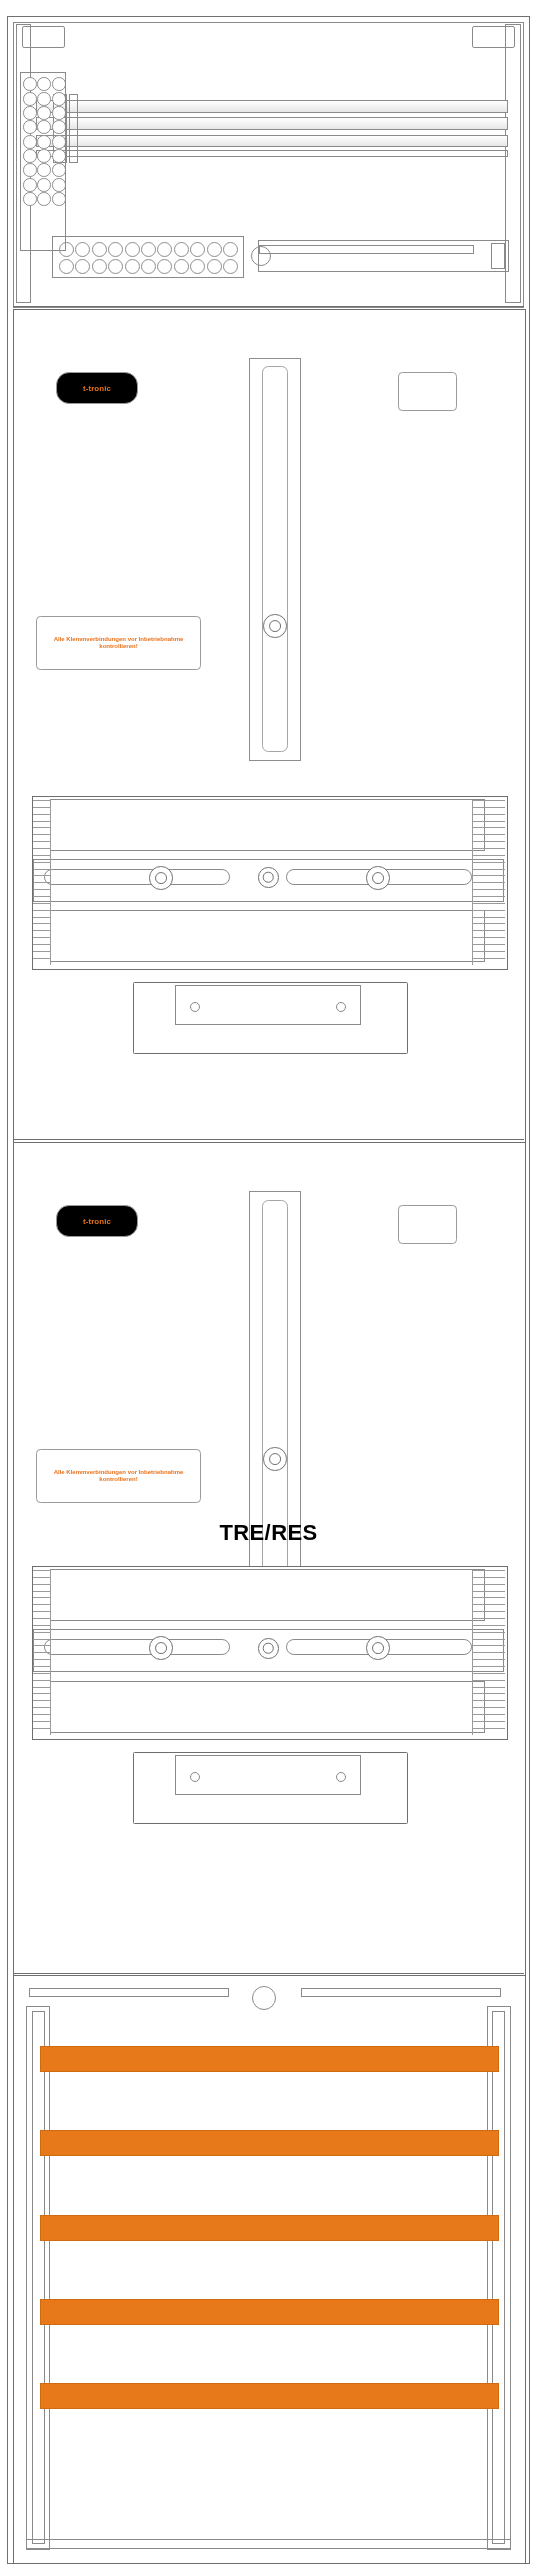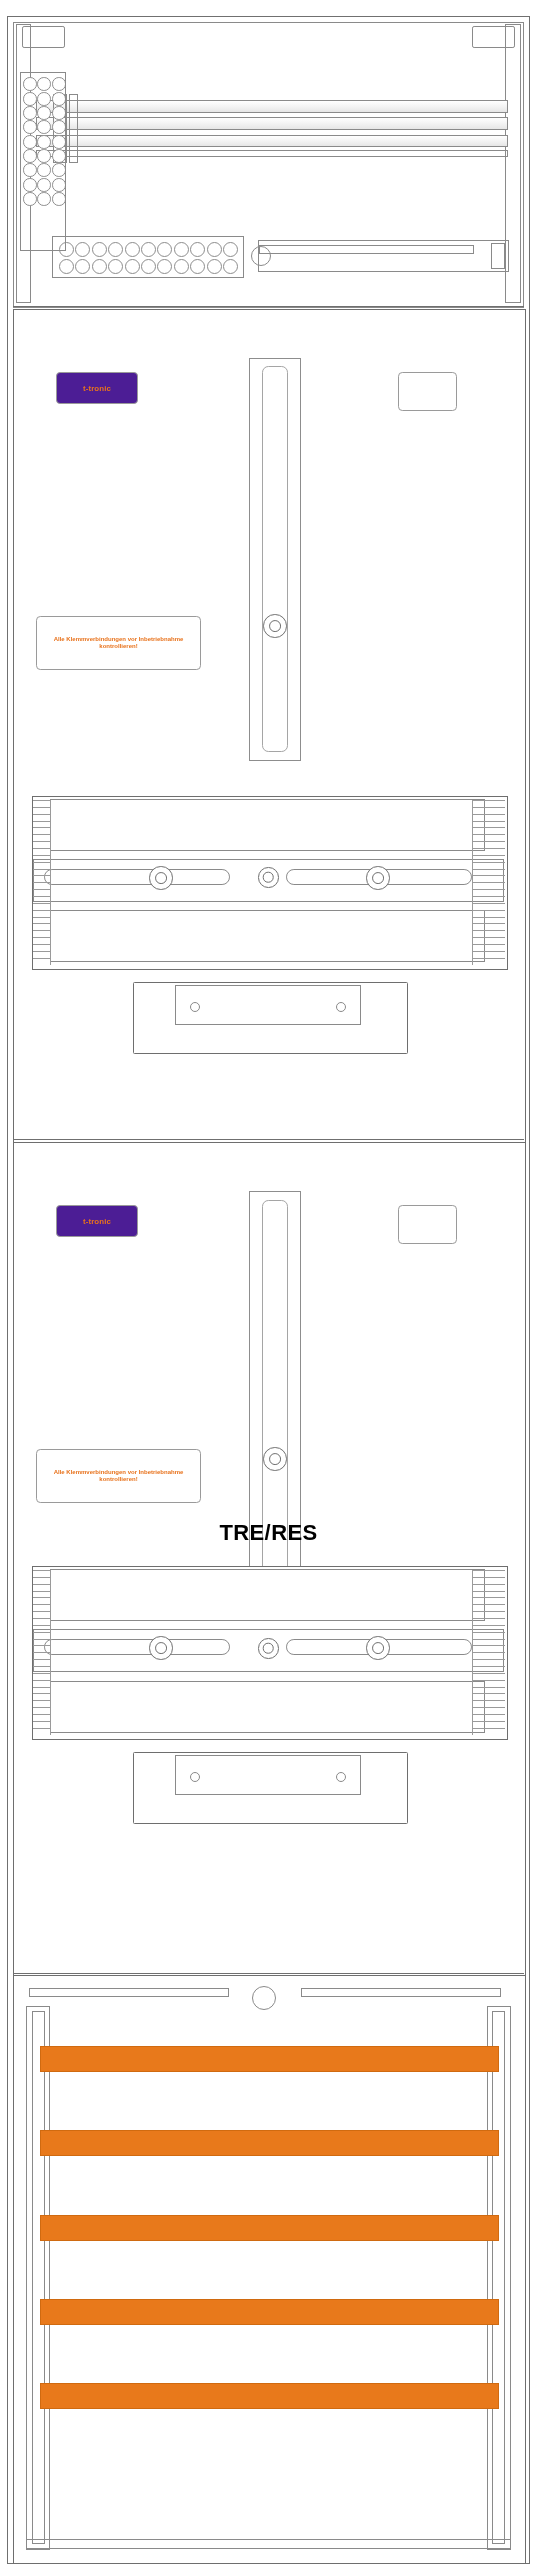--- a/index.html
+++ b/index.html
@@ -23,7 +23,7 @@
   .panel{position:absolute;border:1.4px solid #6e6e6e;background:#fff;}
 
   
-  .ttronic{position:absolute;border:0.7px solid #9a9a9a;border-radius:4px;background:#4c1d95;
+  .ttronic{position:absolute;border:0.7px solid #9a9a9a;border-radius:13px;background:#000000;
            display:flex;align-items:center;justify-content:center;}
   .ttronic span{font-size:7.9px;font-weight:bold;color:#e8721c;letter-spacing:0.1px;}
 

